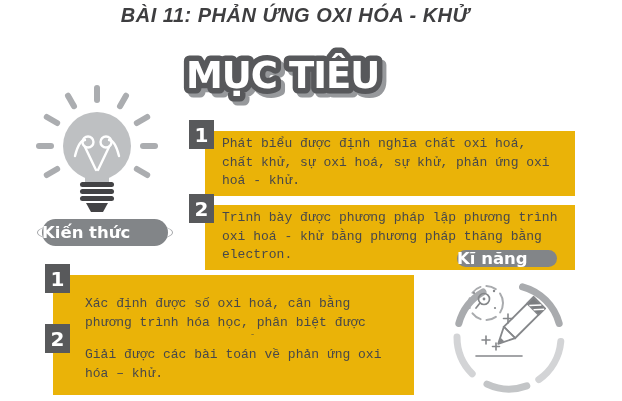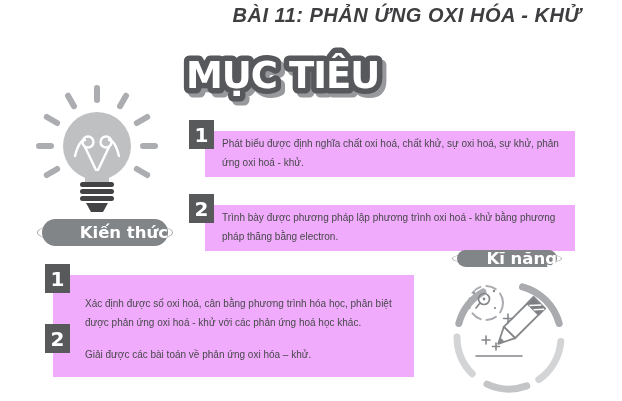--- a/index.html
+++ b/index.html
@@ -9,7 +9,7 @@
     font-family:"Liberation Sans","DejaVu Sans",sans-serif; overflow:hidden;
   }
   .page-title {
-    position:absolute; top:4px; left:0; right:41px; text-align:right;
+    position:absolute; top:4px; left:0; right:32px; text-align:center;
     font-size:20px; font-weight:bold; font-style:italic; color:#3e3e40;
     letter-spacing:0.5px;
   }

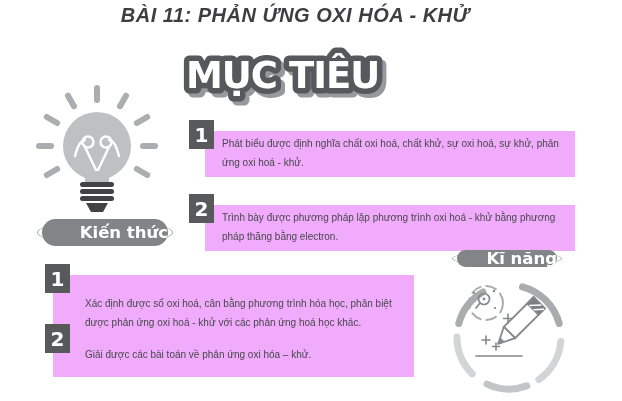--- a/index.html
+++ b/index.html
@@ -27,8 +27,8 @@
     font-family:"DejaVu Sans","Liberation Sans",sans-serif;
   }
   .obj-box {
-    position:absolute; background:#f0abfc; color:#48484a;
-    font-size:10px; line-height:18.5px;
+    position:absolute; background:#eab308; color:#48484a;
+    font-size:13px; line-height:18.5px;font-family:Liberation Mono, monospace;
   }
   .row-k1 { left:189px; top:120px; }
   .row-k2 { left:189px; top:194px; }

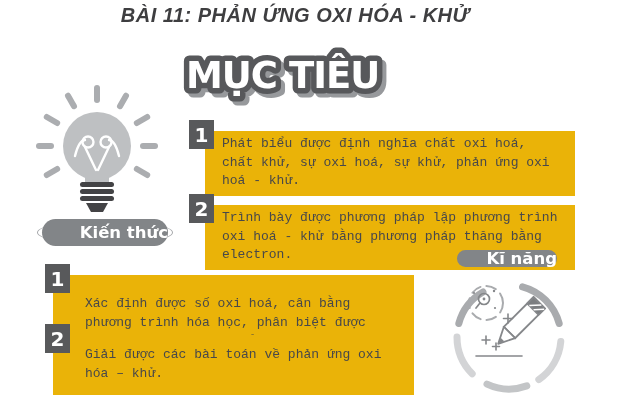--- a/index.html
+++ b/index.html
@@ -40,7 +40,7 @@
   
   .pill {
     position:absolute; background:#828588; border-radius:14px;
-    display:flex; align-items:center; justify-content:flex-end;
+    display:flex; align-items:center; justify-content:flex-start;
     color:#ffffff; font-weight:bold; font-size:16.5px;
     font-family:"DejaVu Sans","Liberation Sans",sans-serif;
   }

